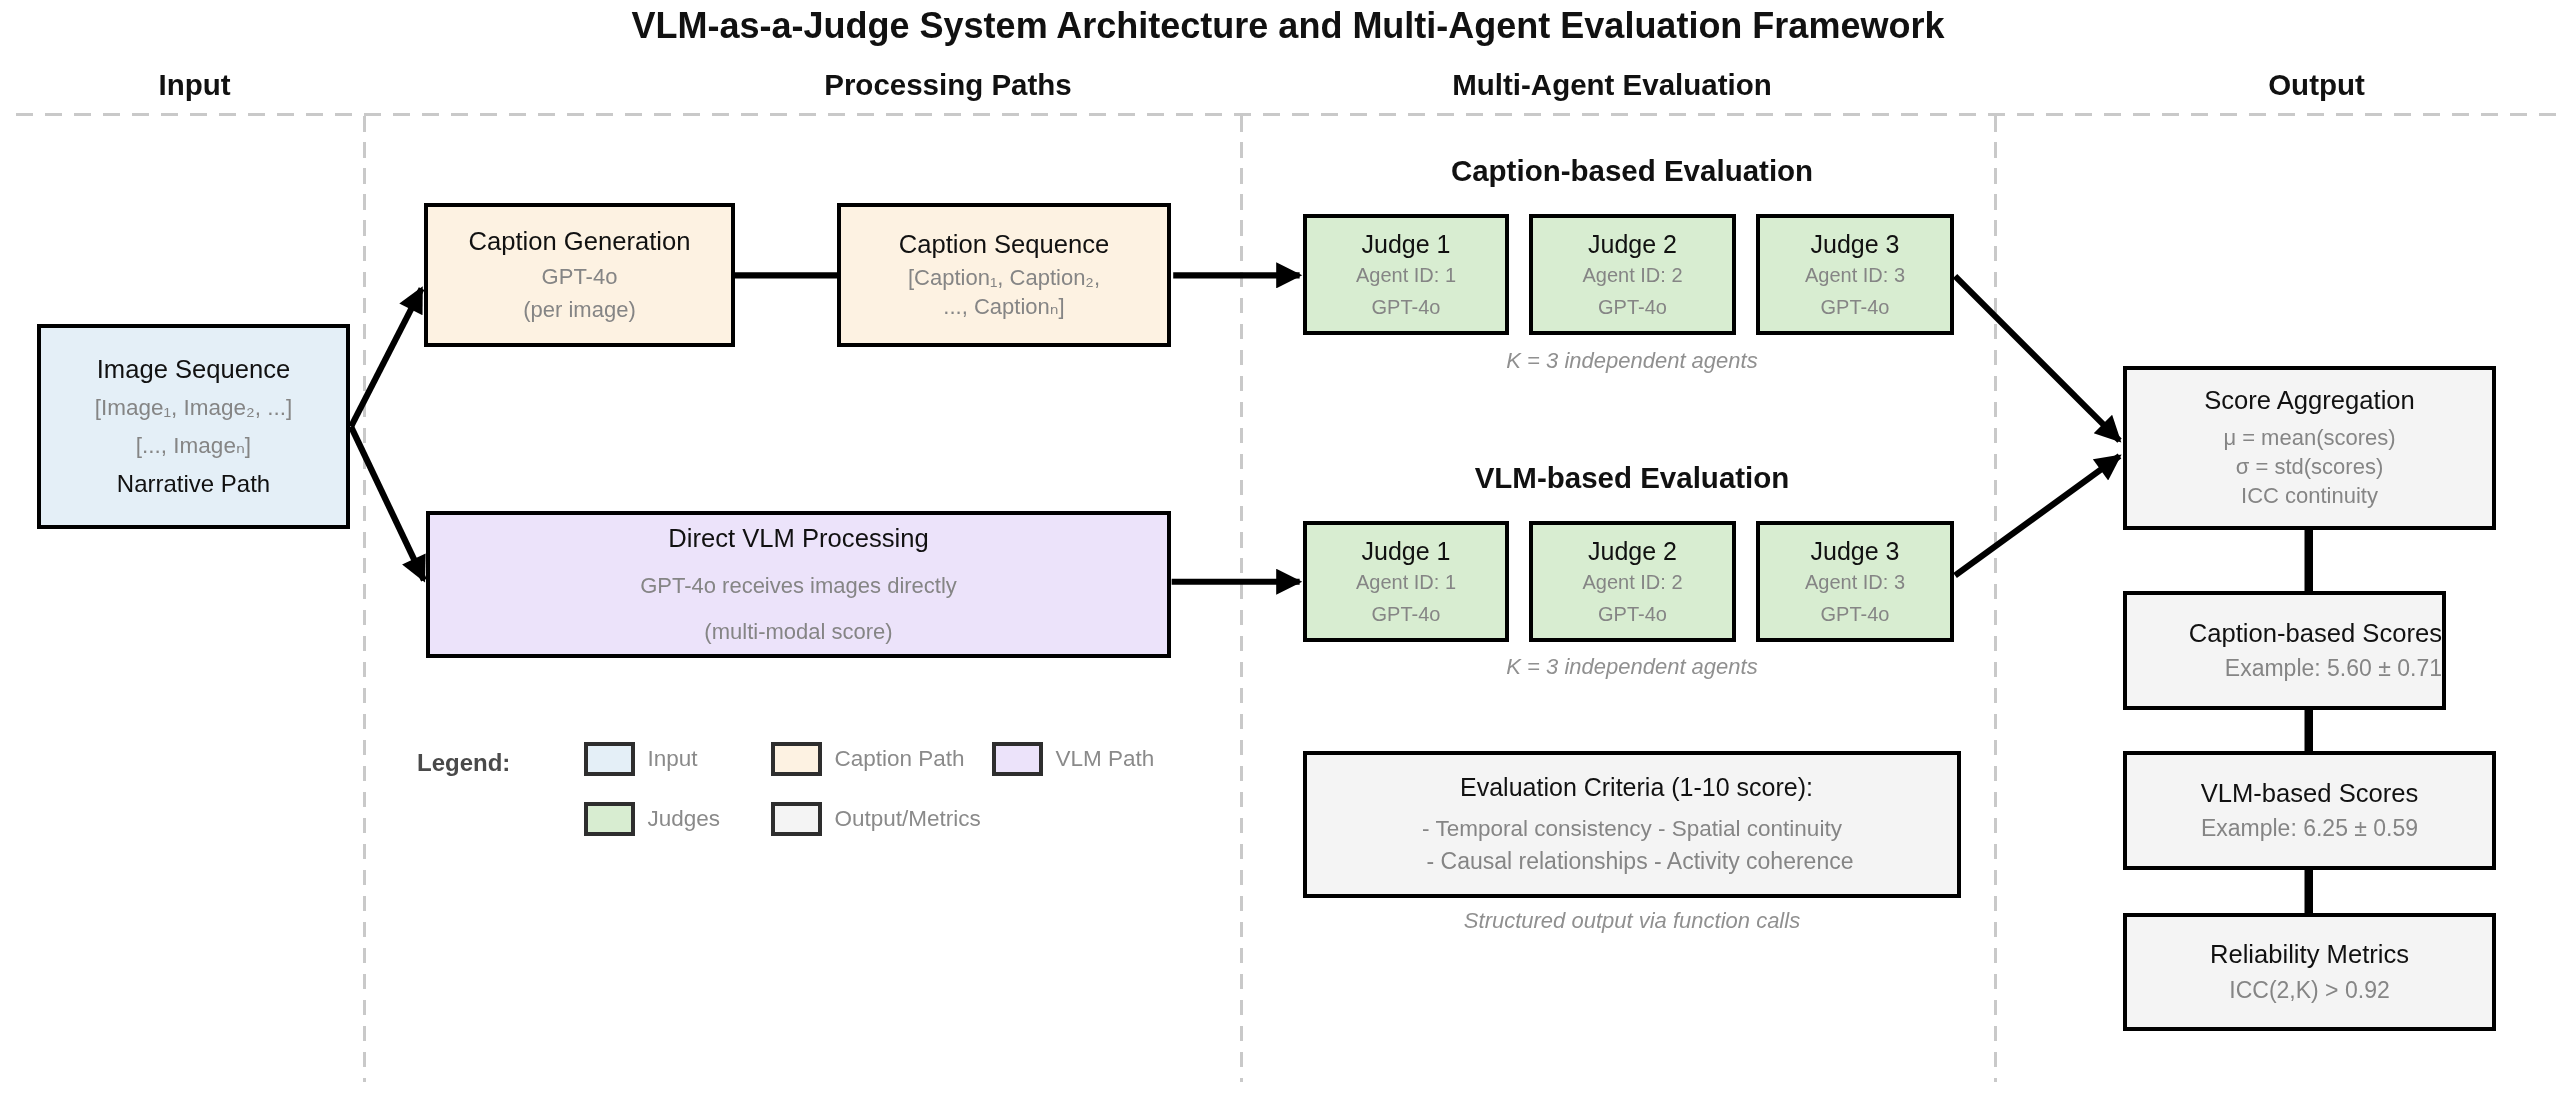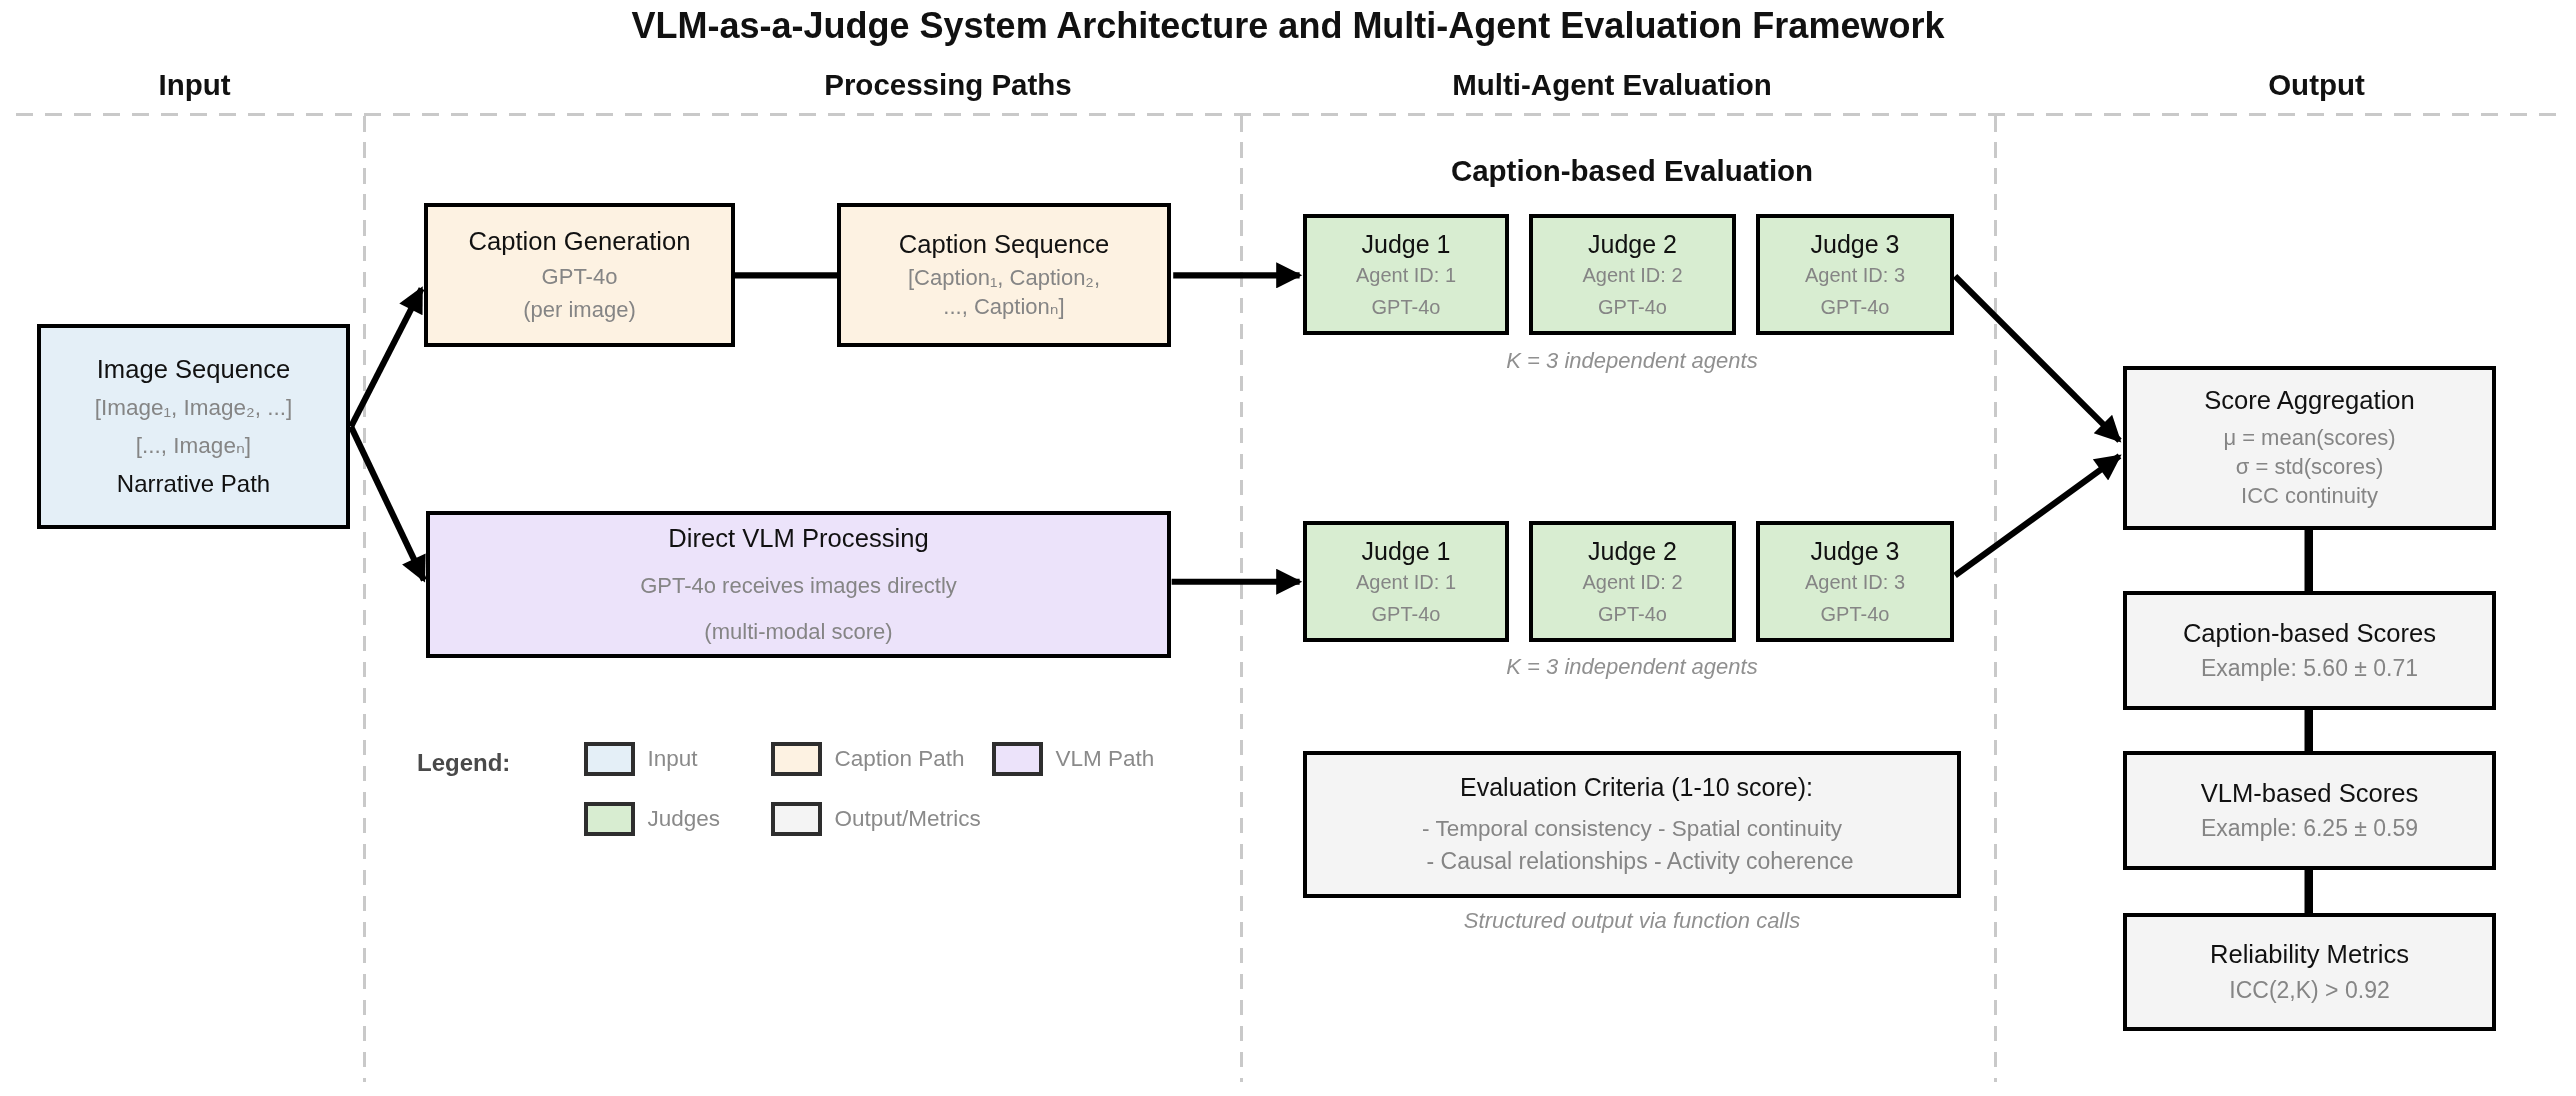--- a/index.html
+++ b/index.html
@@ -119,6 +119,7 @@
   </div>
   <div class="note" style="top:348px;">K = 3 independent agents</div>
 
+  <div class="section-heading" style="top:461px;">VLM-based Evaluation</div>
 
   <div class="box judge gap6" style="left: 1303px; top: 521px; width: 206px; height: 121px; background: rgb(216, 237, 209);">
     <div class="box-title">Judge 1</div>

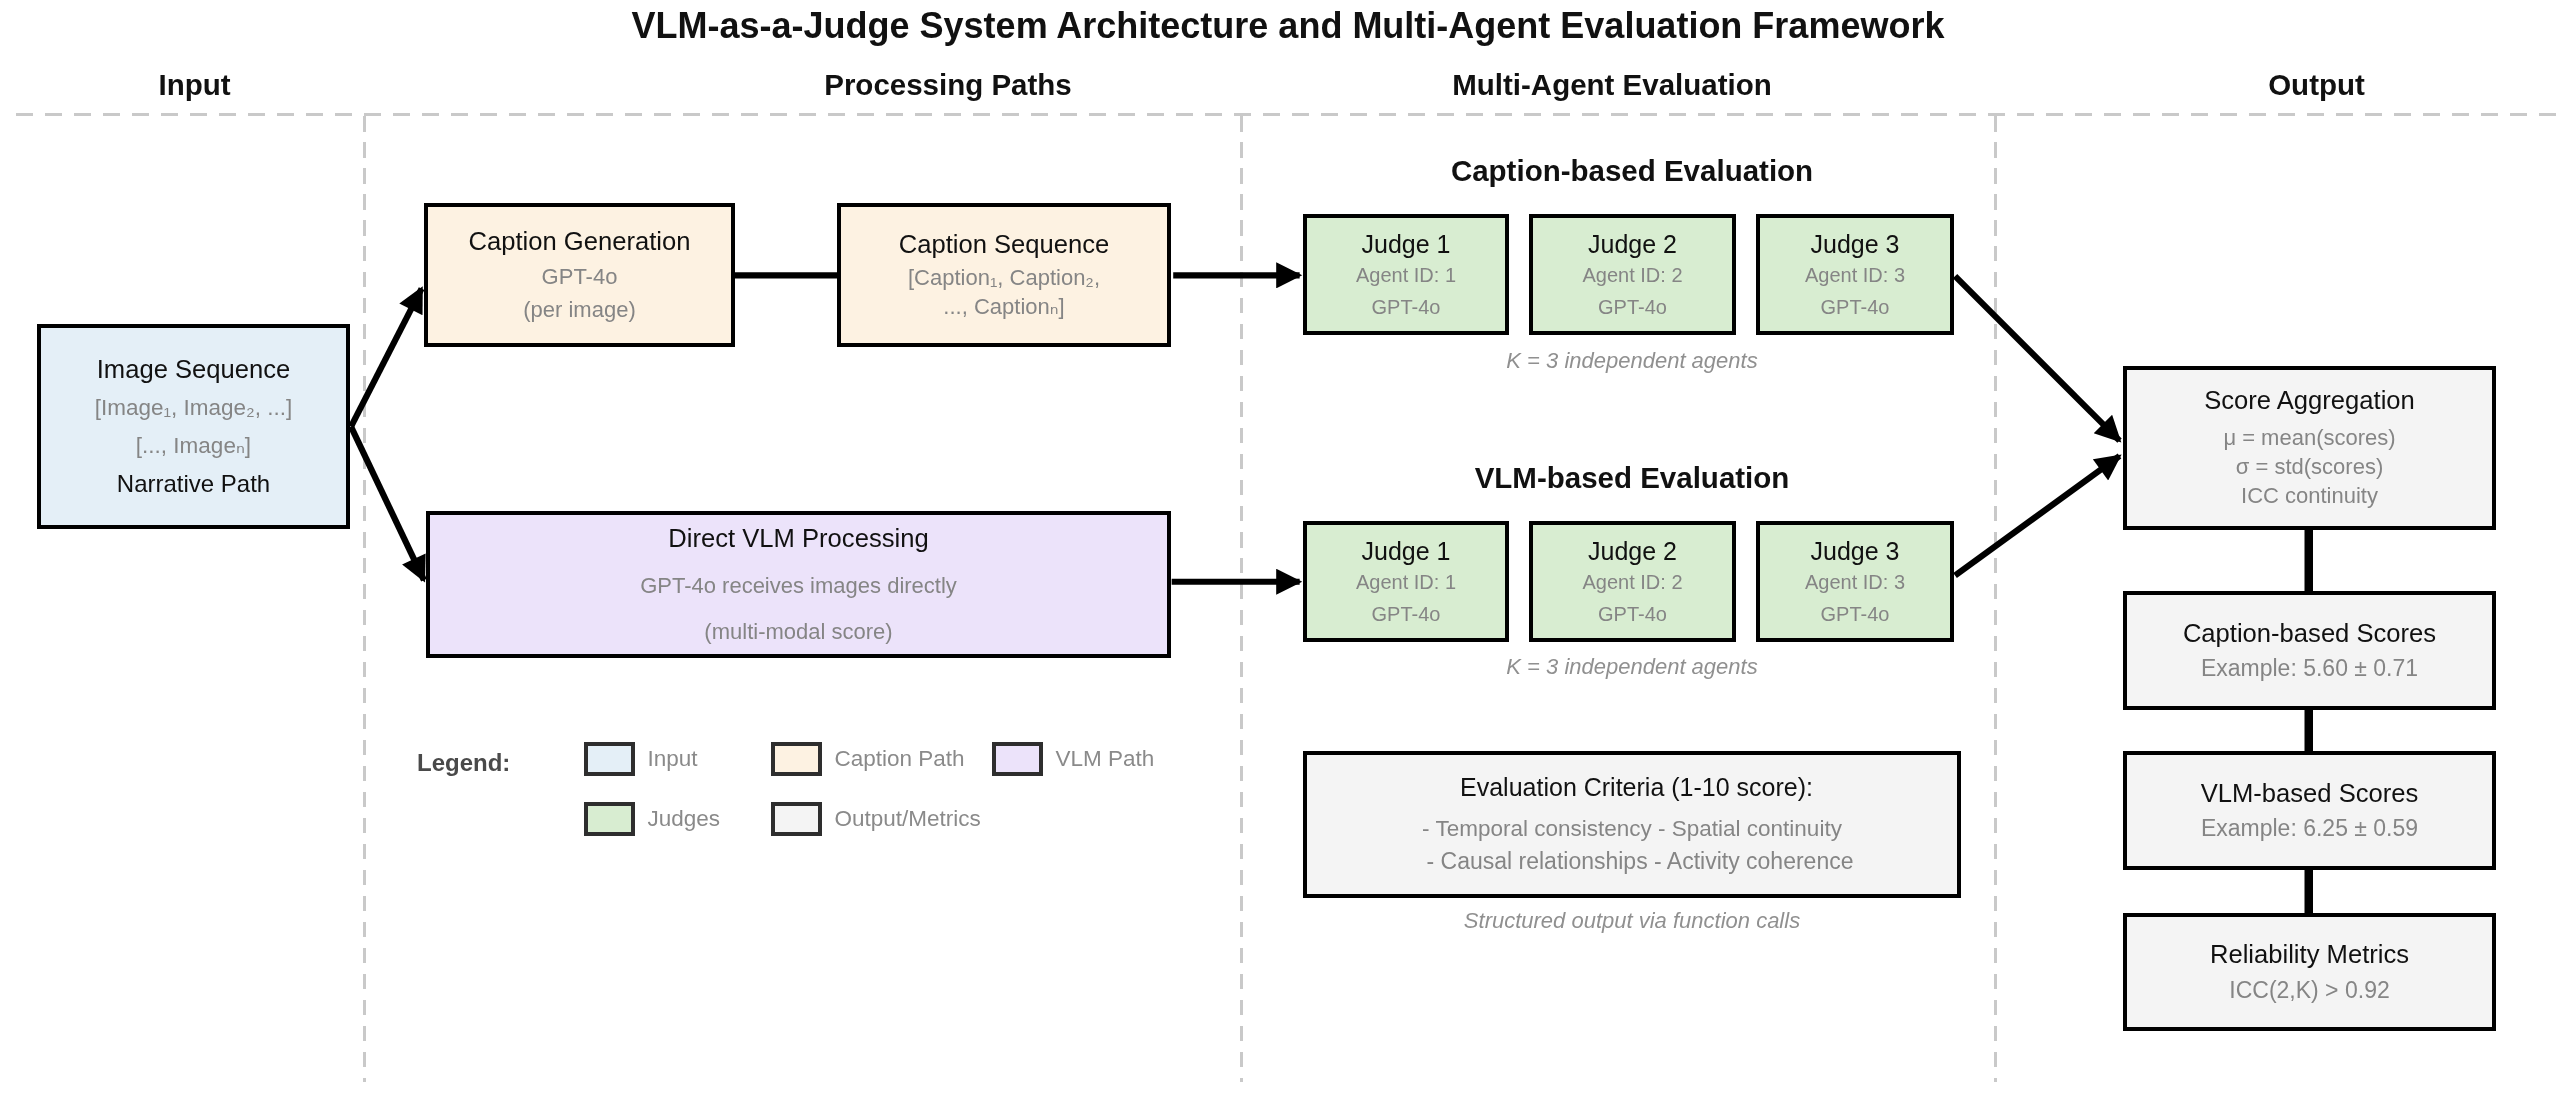--- a/index.html
+++ b/index.html
@@ -152,7 +152,7 @@
     <div class="box-sub" style="line-height:29px;">ICC continuity</div>
   </div>
 
-  <div class="box gap10" style="left: 2123px; top: 591px; width: 373px; height: 119px; background: rgb(244, 244, 244);">
+  <div class="box gap10" style="left: 2123px; top: 591px; width: 323px; height: 119px; background: rgb(244, 244, 244); align-items: flex-end;">
     <div class="box-title">Caption-based Scores</div>
     <div class="box-sub" style="font-size:23px;">Example: 5.60 ± 0.71</div>
   </div>

